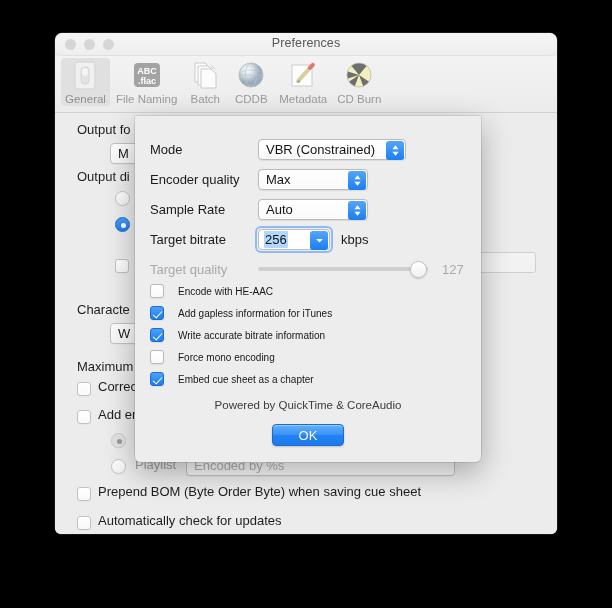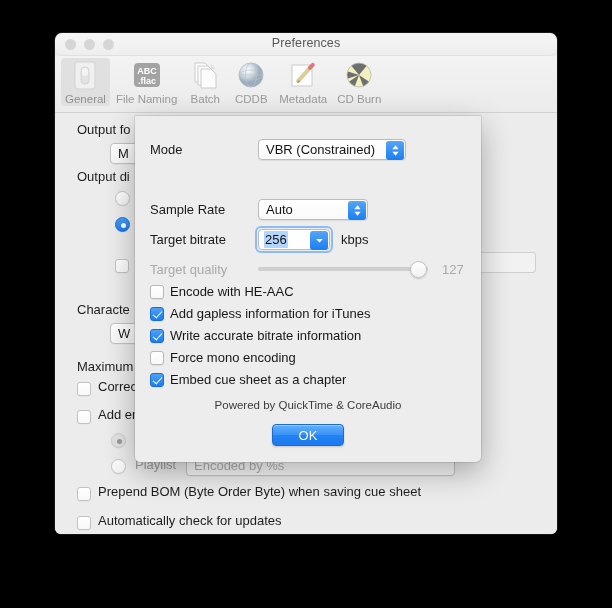--- a/index.html
+++ b/index.html
@@ -446,6 +446,18 @@
       </div>
     </div>
 
+    <div class="srow" style="left:15px; top:52px;">
+      <div class="slabel">Encoder quality</div>
+      <div class="popup" style="width:110px;">
+        <span>Max</span>
+        <span class="arrows">
+          <svg width="9" height="13" viewBox="0 0 9 13">
+            <path d="M4.5 1.2 L7.6 5.2 L1.4 5.2 Z" fill="#ffffff"></path>
+            <path d="M4.5 11.8 L7.6 7.8 L1.4 7.8 Z" fill="#ffffff"></path>
+          </svg>
+        </span>
+      </div>
+    </div>
 
     <div class="srow" style="left:15px; top:82px;">
       <div class="slabel">Sample Rate</div>

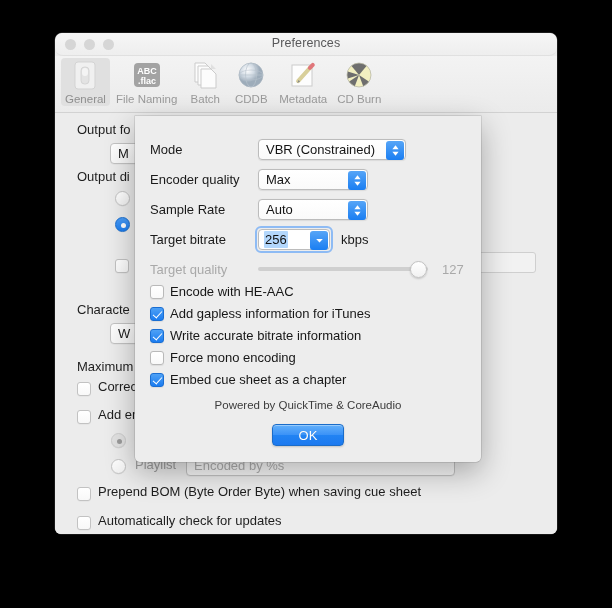--- a/index.html
+++ b/index.html
@@ -257,7 +257,7 @@
     border-width: 0 1.8px 1.8px 0;
     transform: rotate(42deg);
   }
-  .cblabel { font-size: 13px; color: #171717; margin-left: 6px; white-space: nowrap; }
+  .cblabel { font-size: 10px; color: #171717; margin-left: 14px; white-space: nowrap; }
 
   .powered {
     position: absolute;

